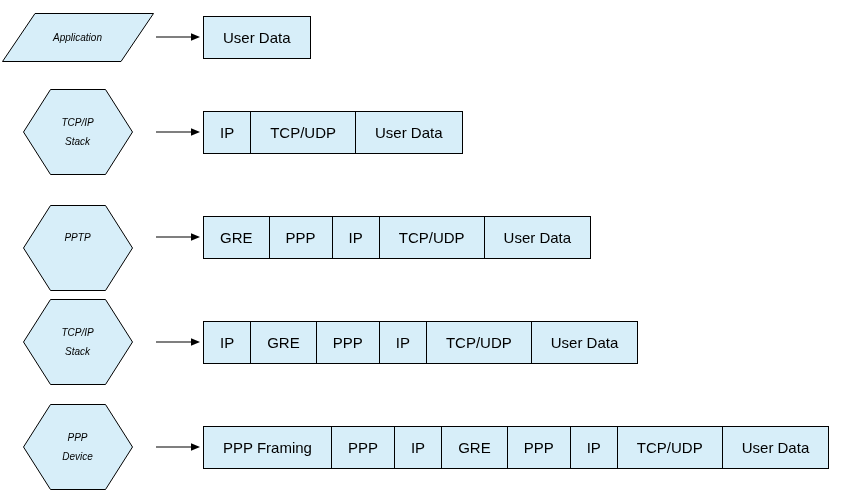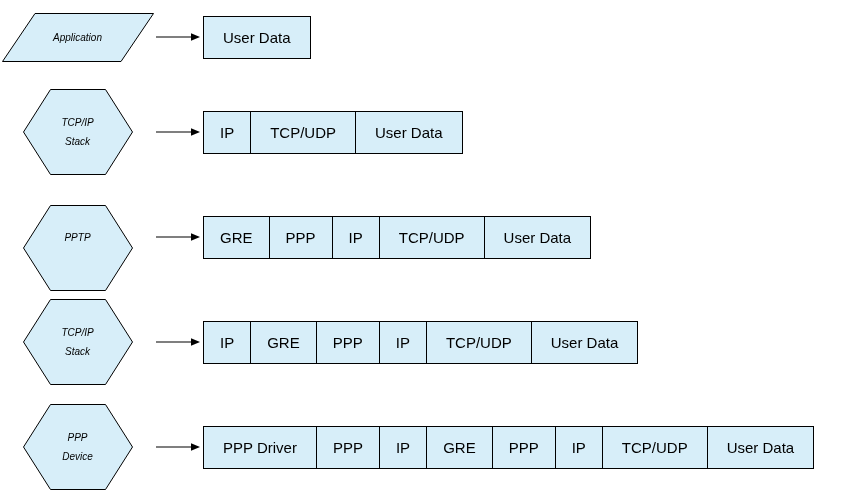--- a/index.html
+++ b/index.html
@@ -165,7 +165,7 @@
         </svg>
       </div>
       <div class="packet">
-        <div class="cell wide">PPP Driver</div>
+        <div class="cell wide">PPP Framing</div>
         <div class="cell">PPP</div>
         <div class="cell">IP</div>
         <div class="cell">GRE</div>

